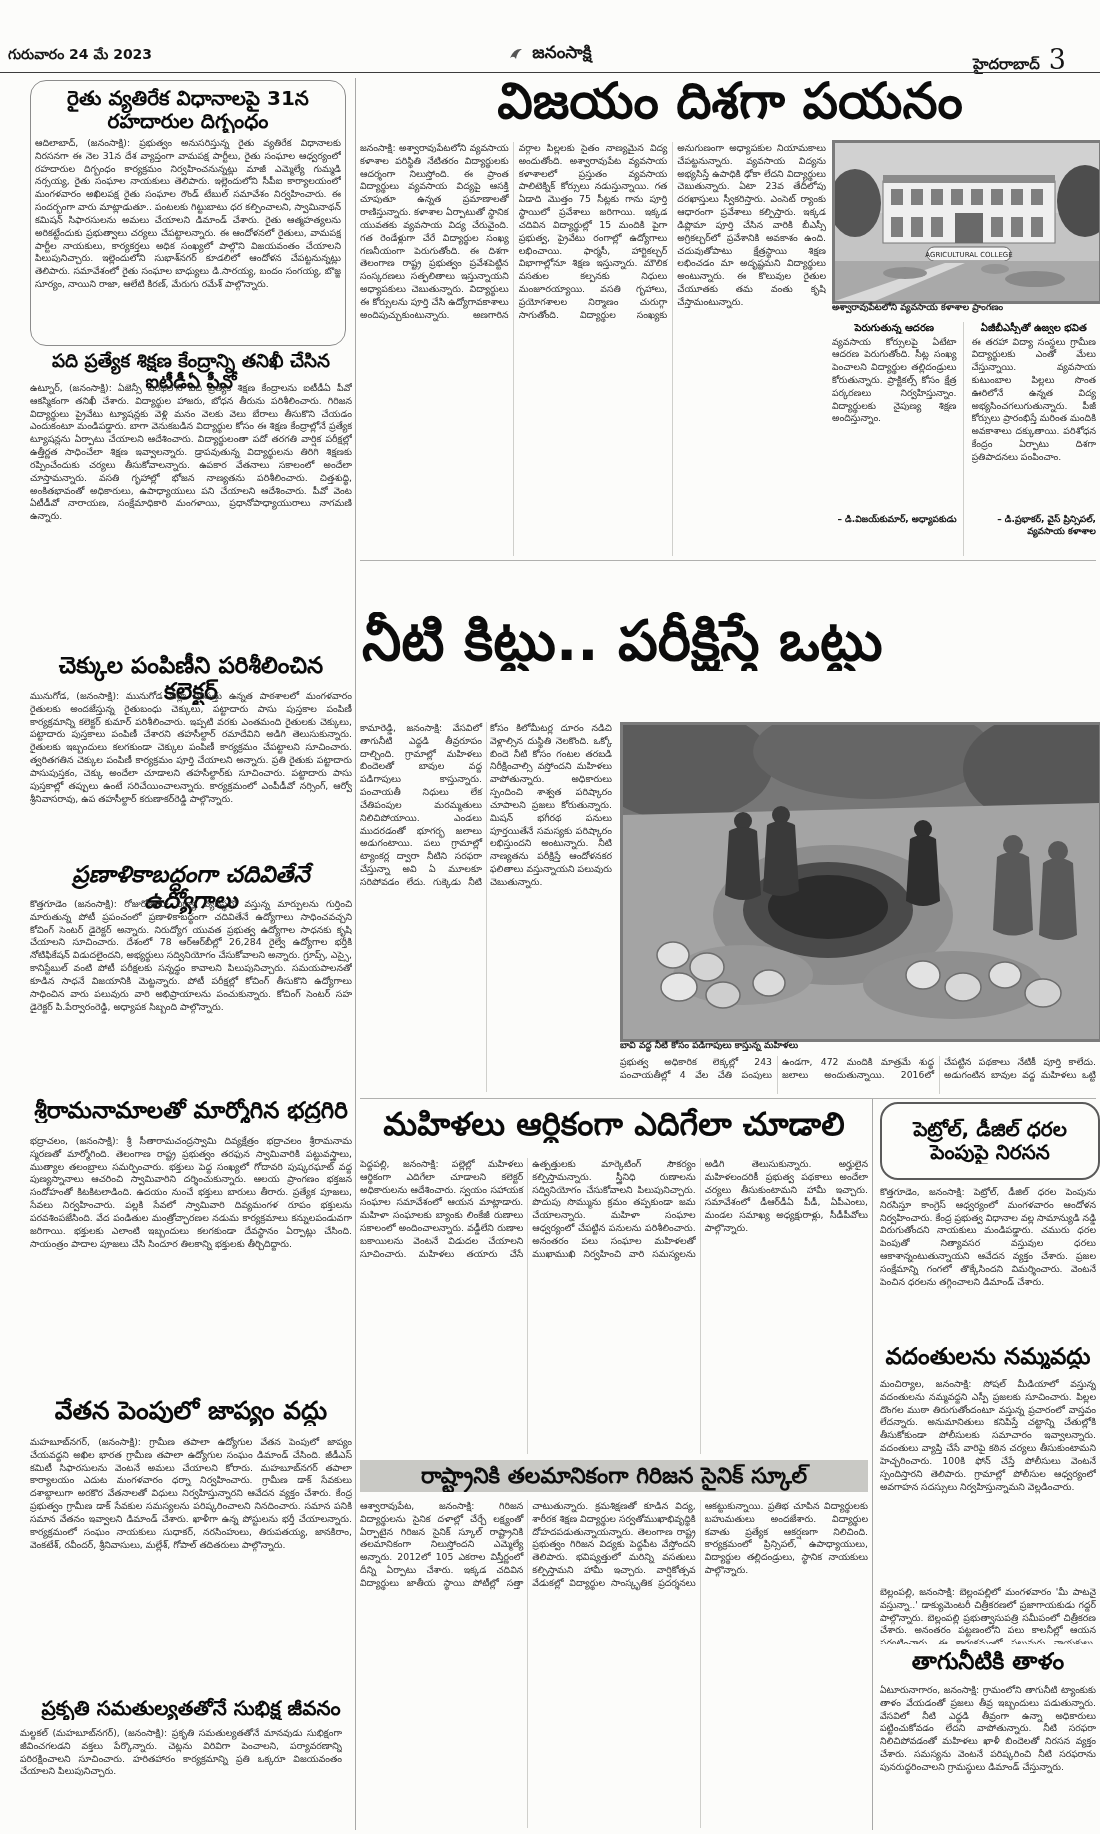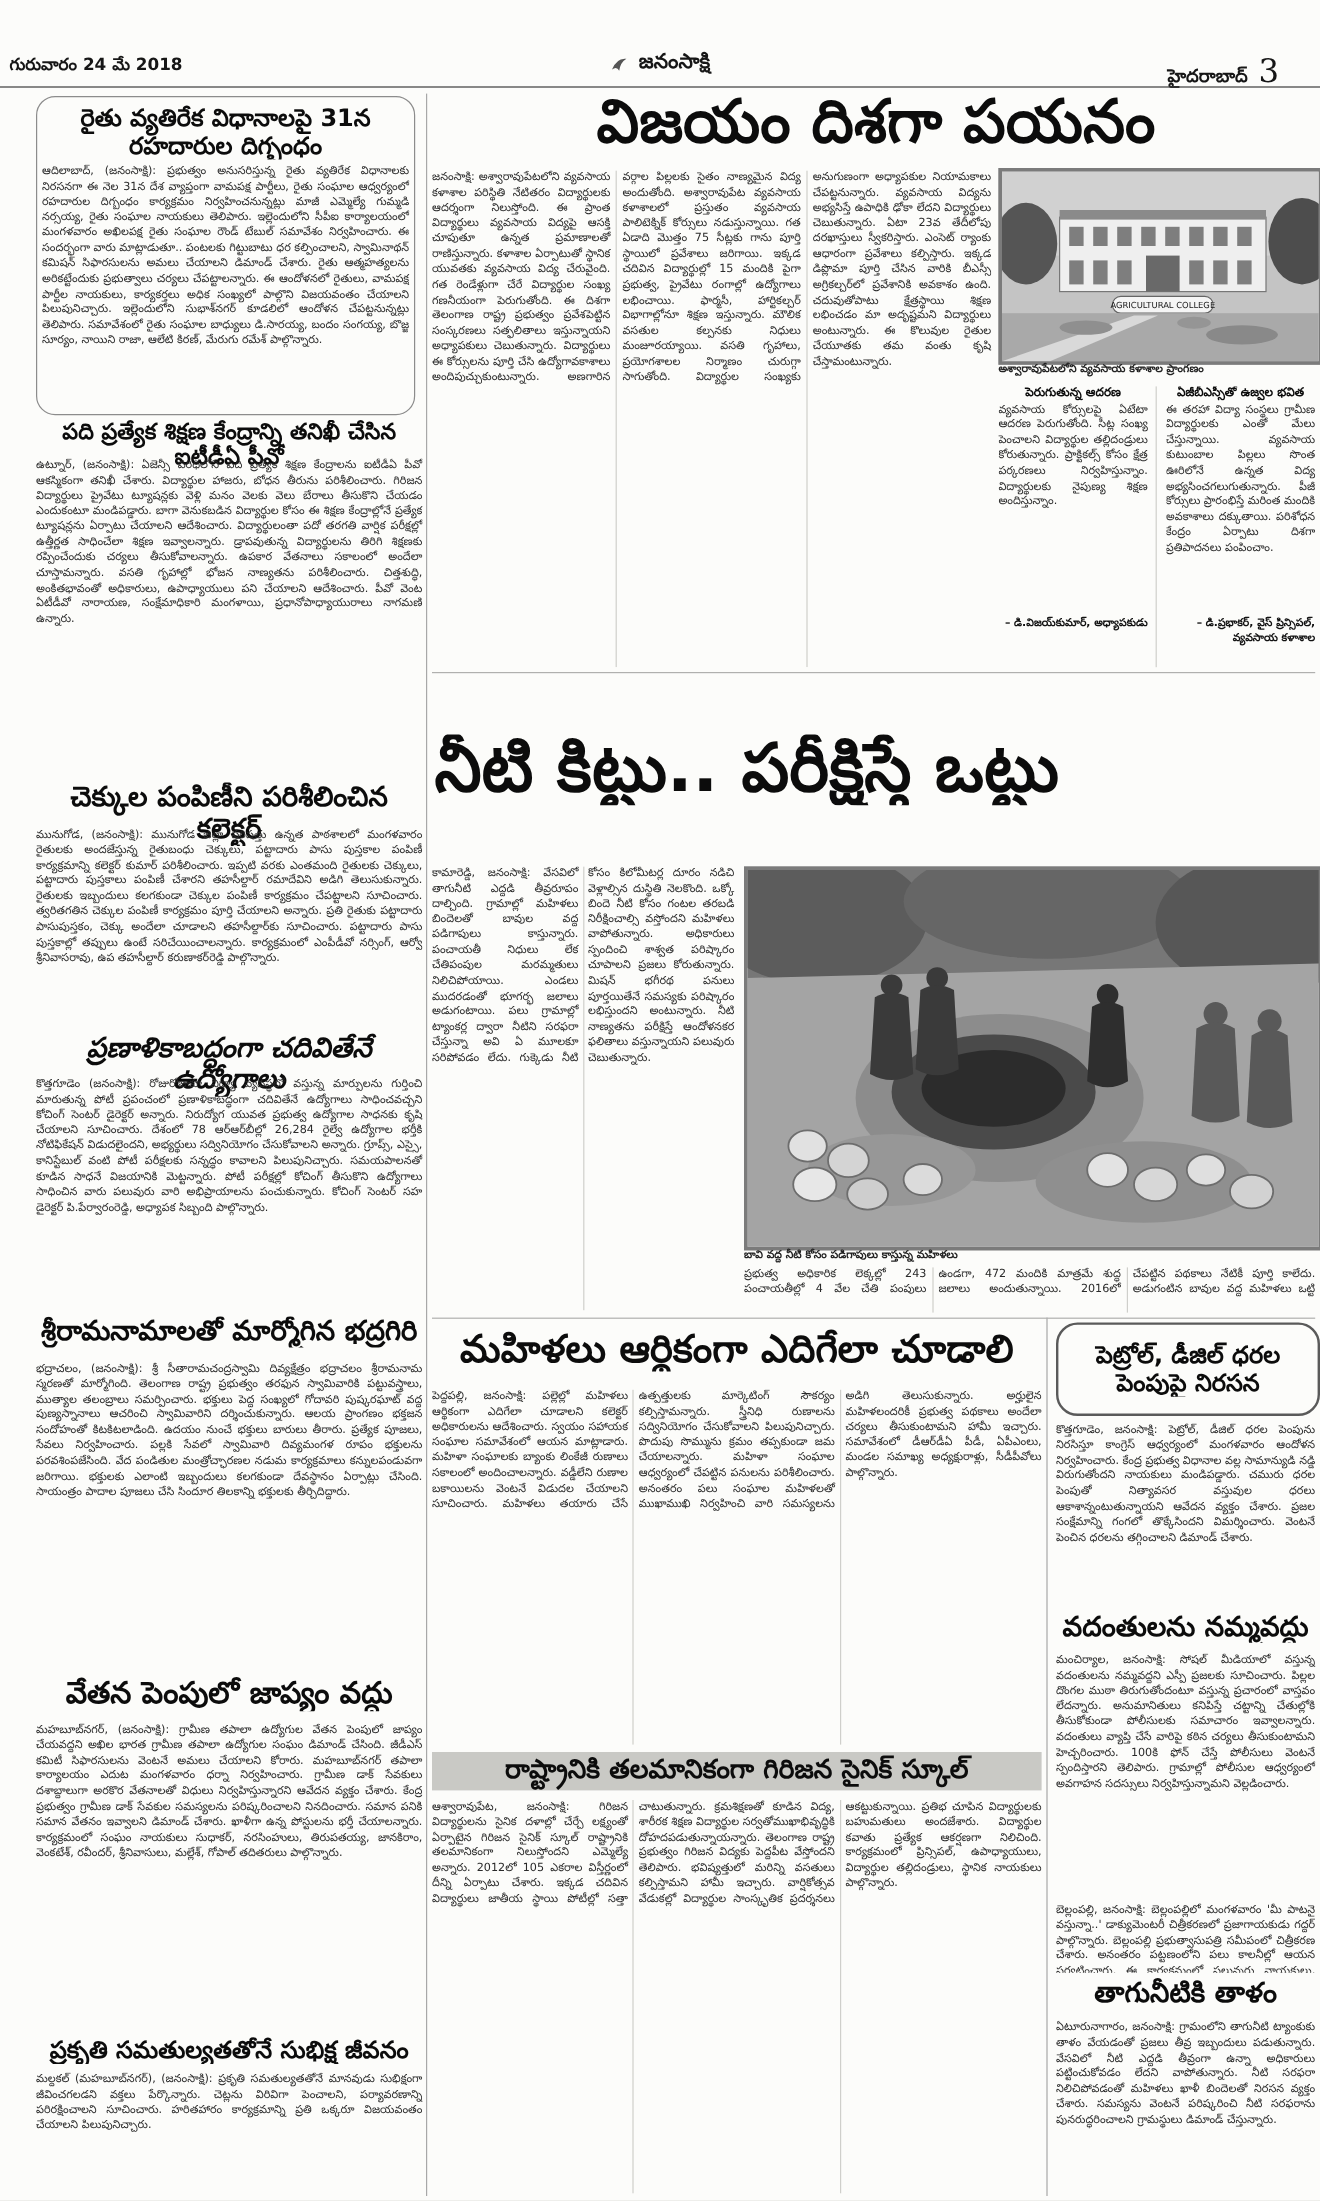--- a/index.html
+++ b/index.html
@@ -21,7 +21,7 @@
 
 <div id="page">
 
-  <div class="abs" style="left:8px;top:46px;font-size:14px;font-weight:bold;">గురువారం 24 మే 2018</div>
+  <div class="abs" style="left:8px;top:46px;font-size:14px;font-weight:bold;">గురువారం 24 మే 2023</div>
 
   <div class="abs" style="left:0;top:42px;width:1100px;text-align:center;">
     <span style="display:inline-block;vertical-align:middle;margin-right:3px;">

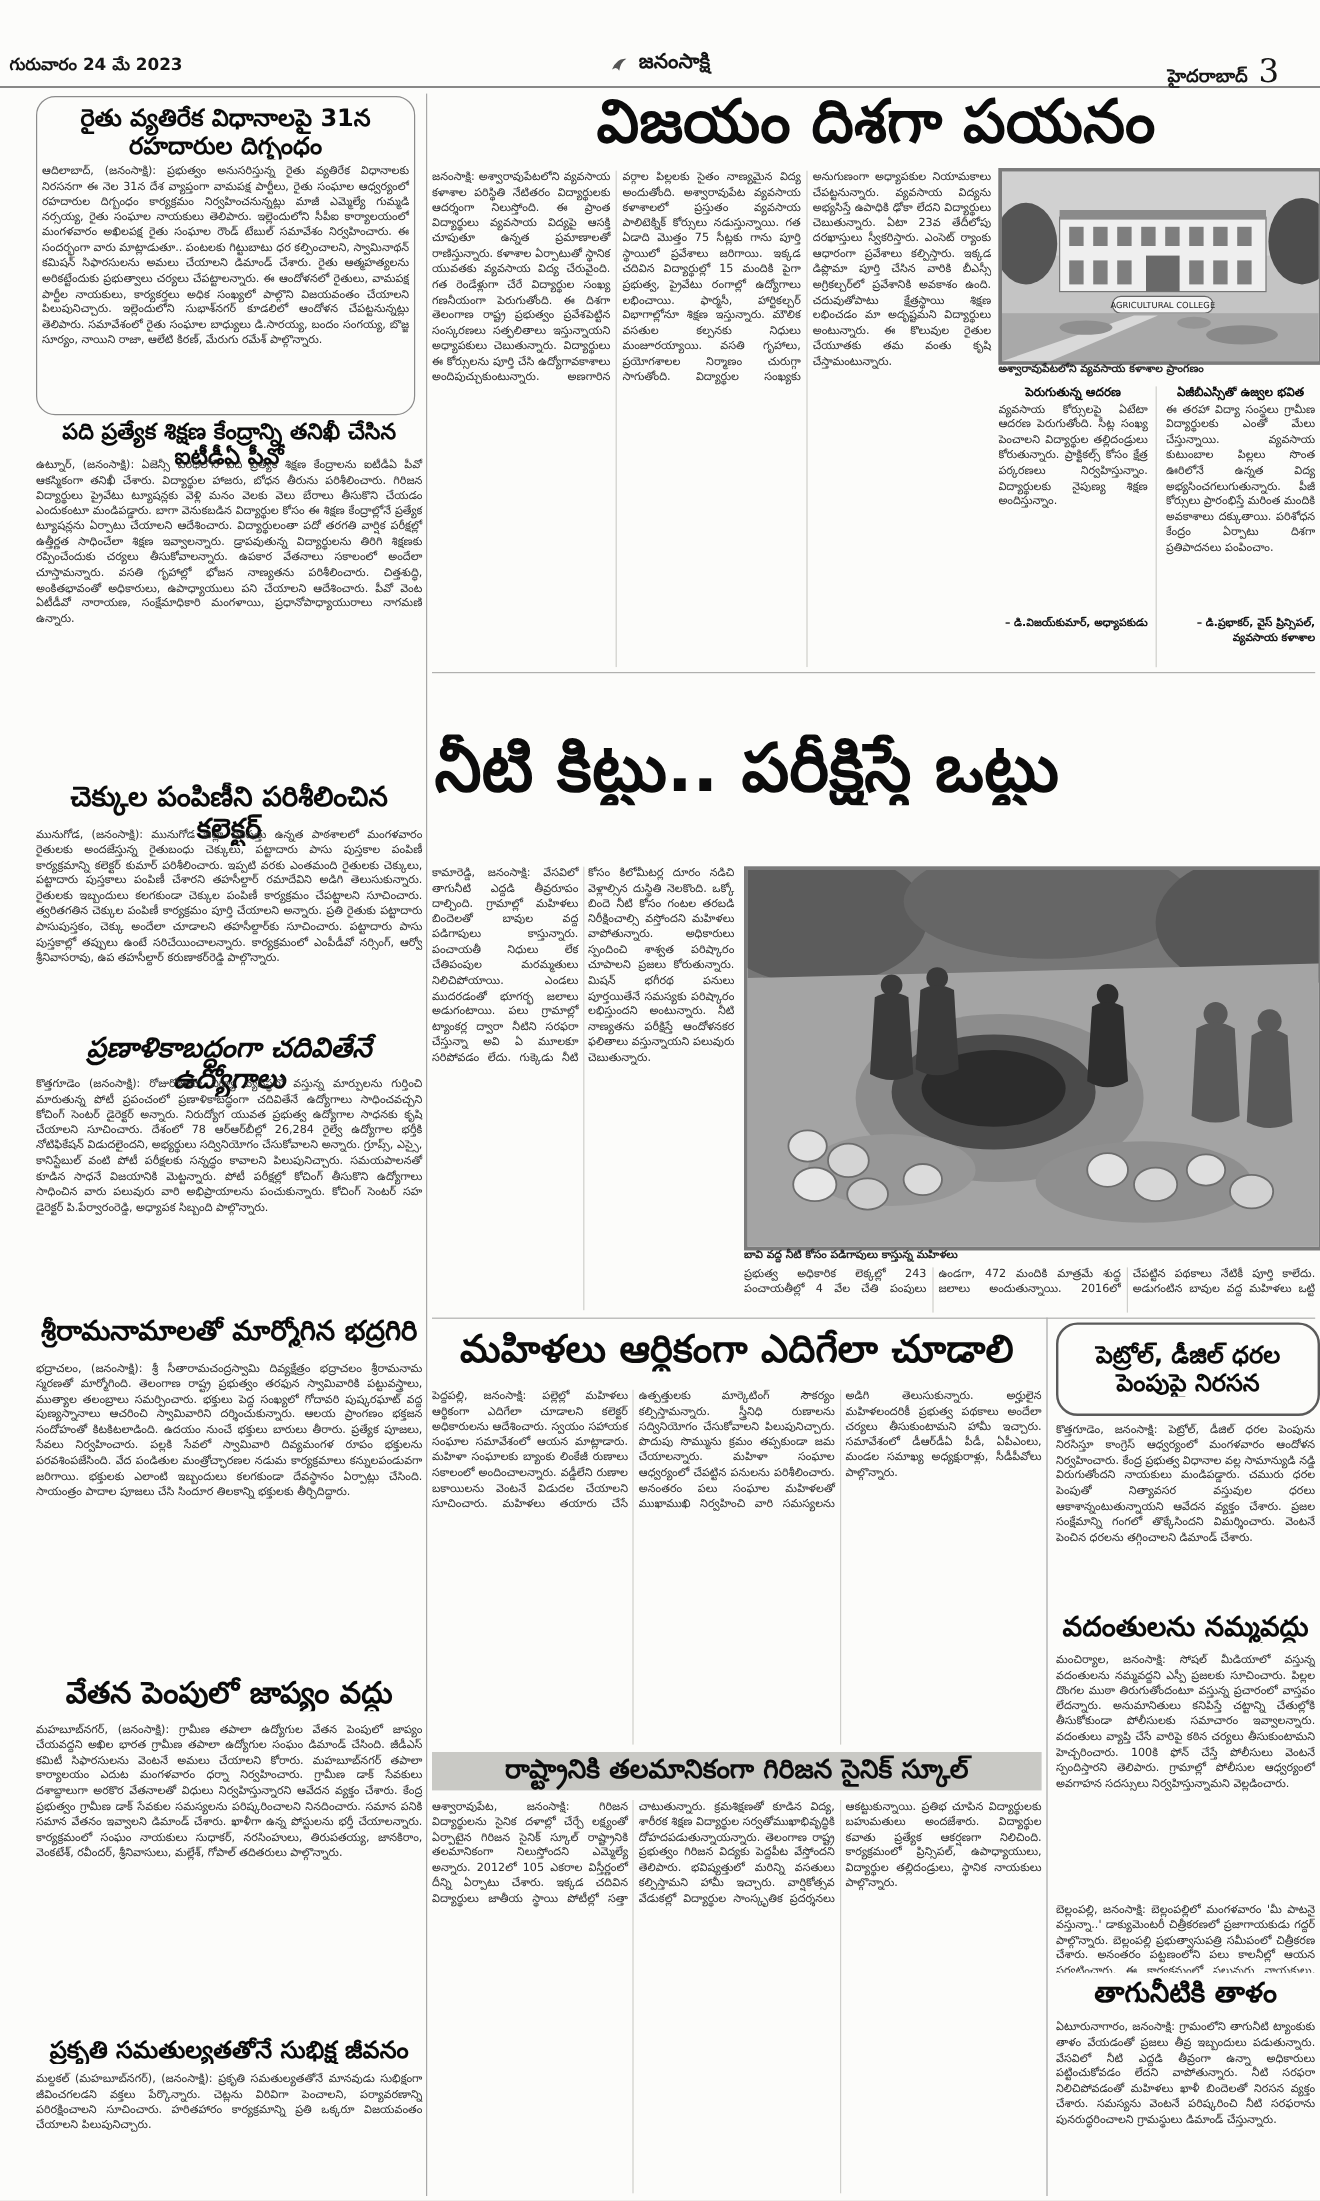--- a/index.html
+++ b/index.html
@@ -76,7 +76,7 @@
 
   <div>
     <div class="abs hl" style="left:30px;top:1697px;width:322px;font-size:20px;">ప్రకృతి సమతుల్యతతోనే సుభిక్ష జీవనం</div>
-    <div class="abs body-txt" style="left:30px;top:1727px;width:322px;height:100px;">మల్దకల్ (మహబూబ్‌నగర్), (జనంసాక్షి): ప్రకృతి సమతుల్యతతోనే మానవుడు సుభిక్షంగా జీవించగలడని వక్తలు పేర్కొన్నారు. చెట్లను విరివిగా పెంచాలని, పర్యావరణాన్ని పరిరక్షించాలని సూచించారు. హరితహారం కార్యక్రమాన్ని ప్రతి ఒక్కరూ విజయవంతం చేయాలని పిలుపునిచ్చారు.</div>
+    <div class="abs body-txt" style="left:20px;top:1727px;width:322px;height:100px;">మల్దకల్ (మహబూబ్‌నగర్), (జనంసాక్షి): ప్రకృతి సమతుల్యతతోనే మానవుడు సుభిక్షంగా జీవించగలడని వక్తలు పేర్కొన్నారు. చెట్లను విరివిగా పెంచాలని, పర్యావరణాన్ని పరిరక్షించాలని సూచించారు. హరితహారం కార్యక్రమాన్ని ప్రతి ఒక్కరూ విజయవంతం చేయాలని పిలుపునిచ్చారు.</div>
   </div>
 
   <div class="abs hl" style="left:365px;top:74px;width:730px;font-size:50px;line-height:1.1;">విజయం దిశగా పయనం</div>

